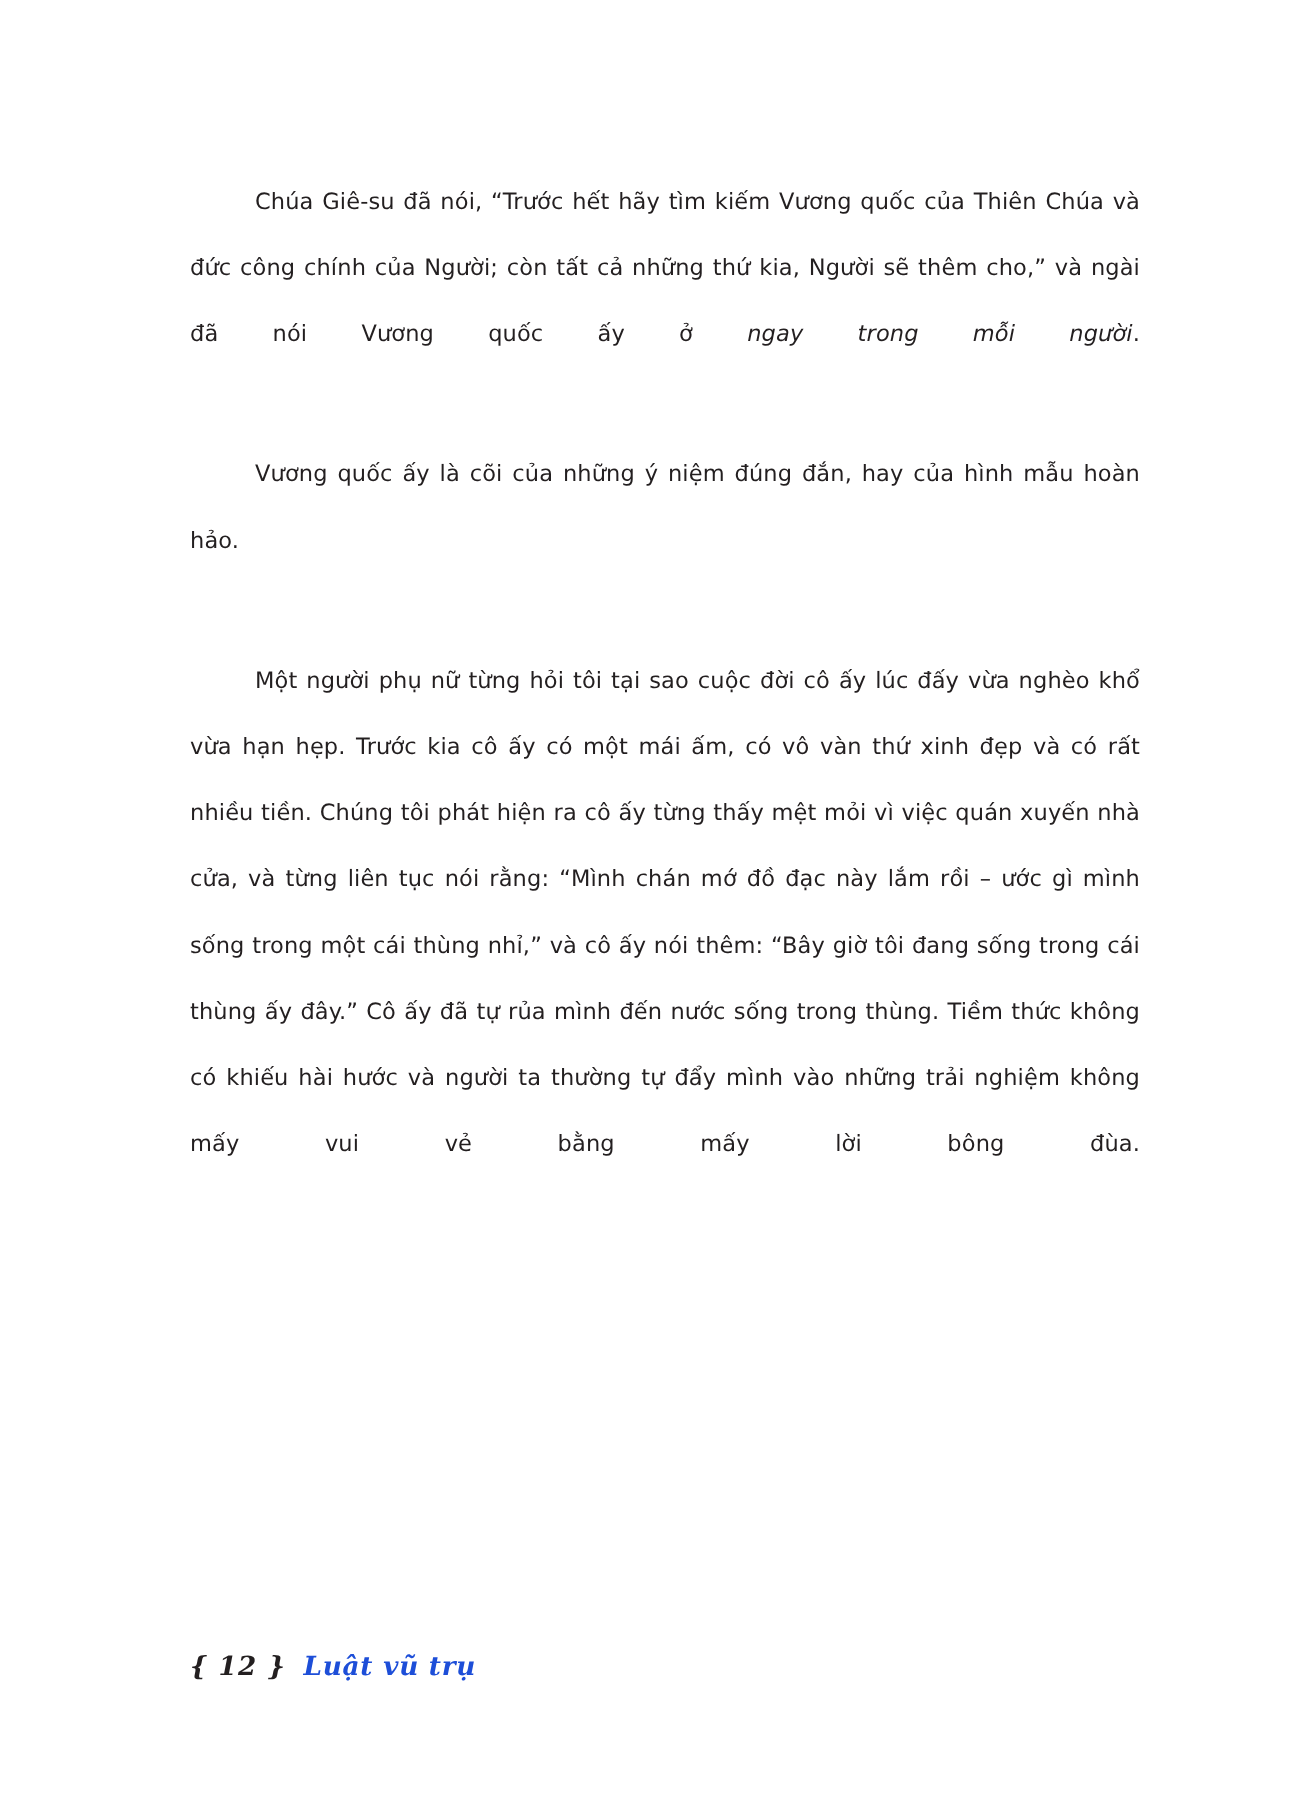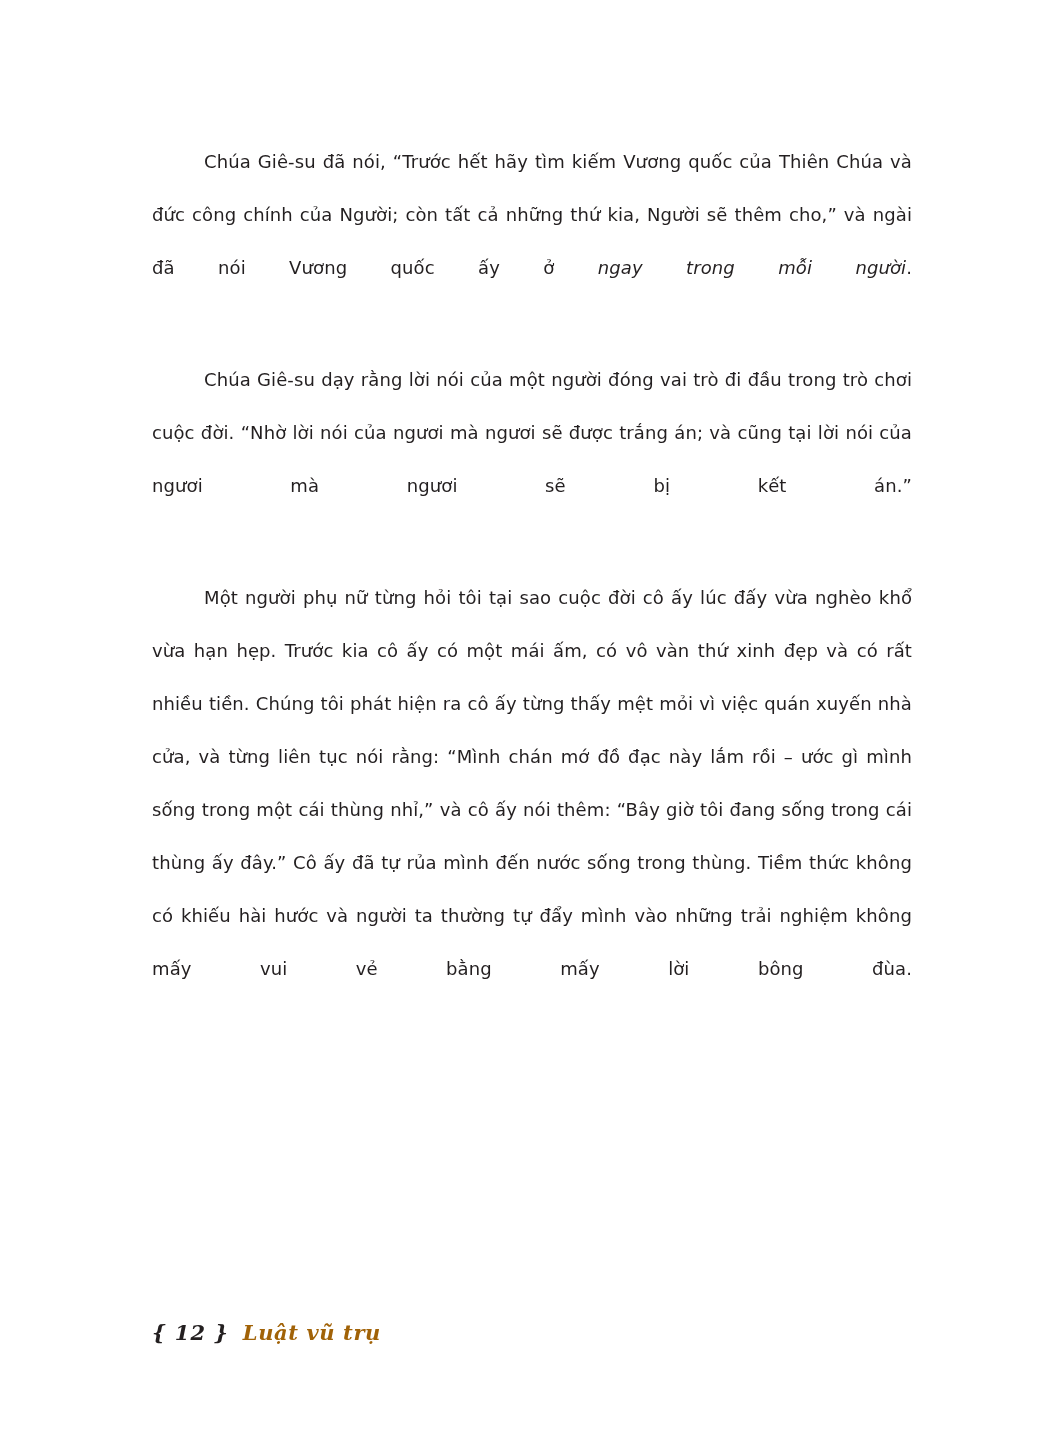--- a/index.html
+++ b/index.html
@@ -96,6 +96,7 @@
 
     <p class="para"><span>Chúa Giê-su đã nói, “Trước hết hãy tìm kiếm Vương quốc của Thiên Chúa và đức công chính của Người; còn tất cả những thứ kia, Người sẽ thêm cho,” và ngài đã nói Vương quốc ấy ở </span><span class="ital">ngay trong mỗi người</span><span>.</span></p>
 
+    <p class="para">Vương quốc ấy là cõi của những ý niệm đúng đắn, hay của hình mẫu hoàn hảo.</p>
 
     <p class="para">Chúa Giê-su dạy rằng lời nói của một người đóng vai trò đi đầu trong trò chơi cuộc đời. “Nhờ lời nói của ngươi mà ngươi sẽ được trắng án; và cũng tại lời nói của ngươi mà ngươi sẽ bị kết án.”</p>
 

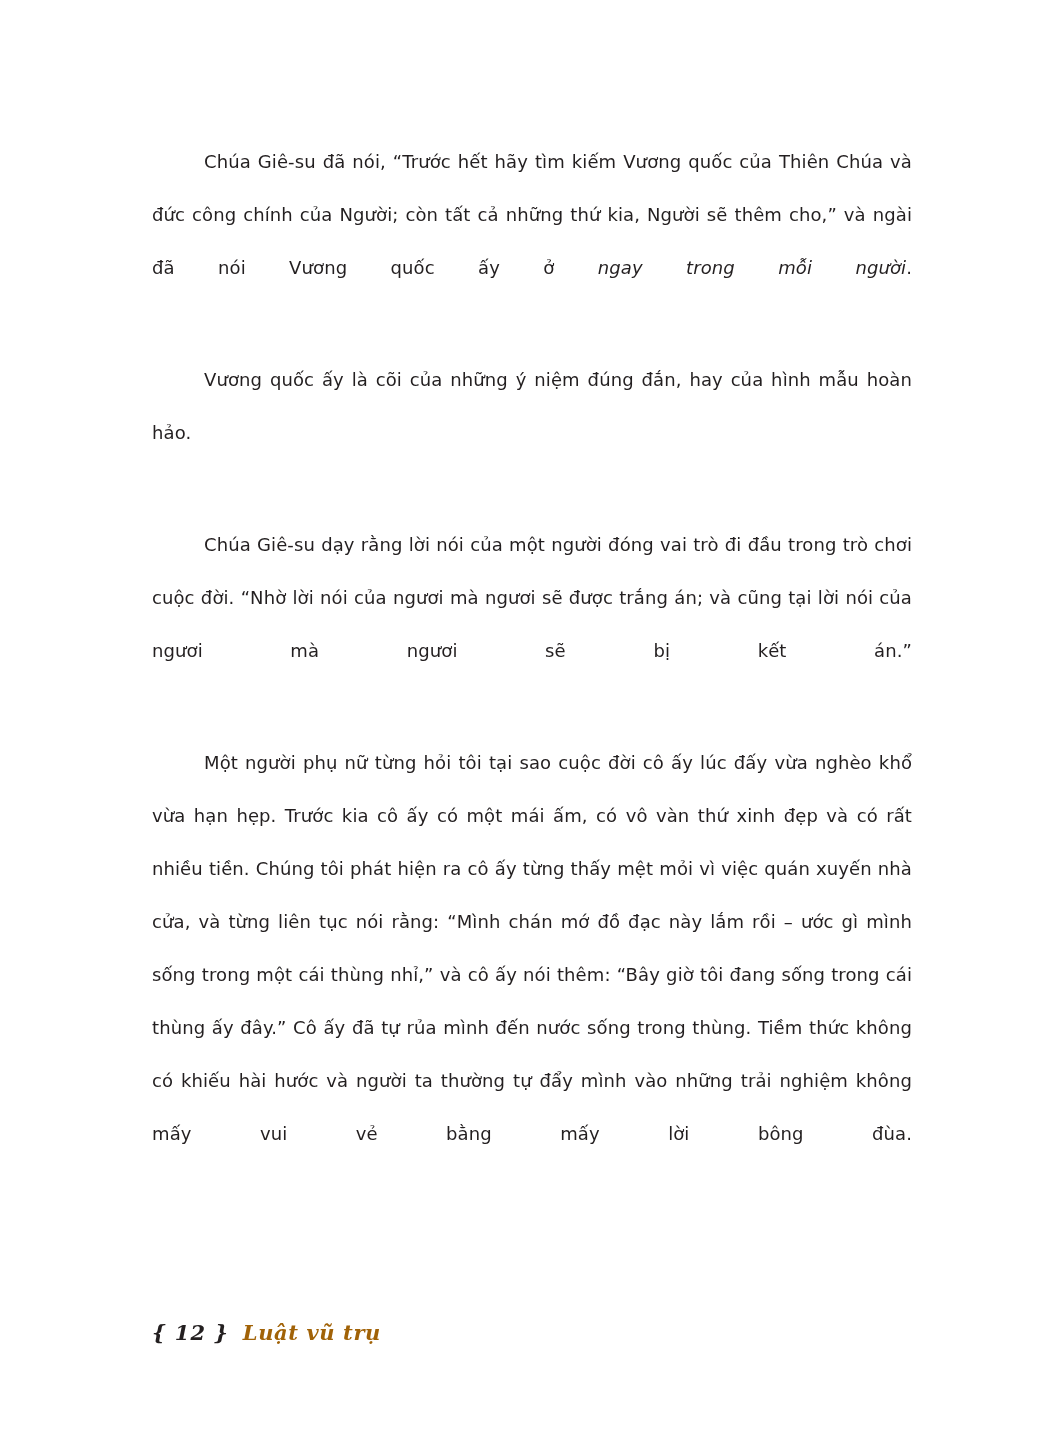--- a/index.html
+++ b/index.html
@@ -98,7 +98,6 @@
 
     <p class="para">Vương quốc ấy là cõi của những ý niệm đúng đắn, hay của hình mẫu hoàn hảo.</p>
 
-    <p class="para">Chúa Giê-su dạy rằng lời nói của một người đóng vai trò đi đầu trong trò chơi cuộc đời. “Nhờ lời nói của ngươi mà ngươi sẽ được trắng án; và cũng tại lời nói của ngươi mà ngươi sẽ bị kết án.”</p>
 
 
     <p class="para">Một người phụ nữ từng hỏi tôi tại sao cuộc đời cô ấy lúc đấy vừa nghèo khổ vừa hạn hẹp. Trước kia cô ấy có một mái ấm, có vô vàn thứ xinh đẹp và có rất nhiều tiền. Chúng tôi phát hiện ra cô ấy từng thấy mệt mỏi vì việc quán xuyến nhà cửa, và từng liên tục nói rằng: “Mình chán mớ đồ đạc này lắm rồi – ước gì mình sống trong một cái thùng nhỉ,” và cô ấy nói thêm: “Bây giờ tôi đang sống trong cái thùng ấy đây.” Cô ấy đã tự rủa mình đến nước sống trong thùng. Tiềm thức không có khiếu hài hước và người ta thường tự đẩy mình vào những trải nghiệm không mấy vui vẻ bằng mấy lời bông đùa.</p>

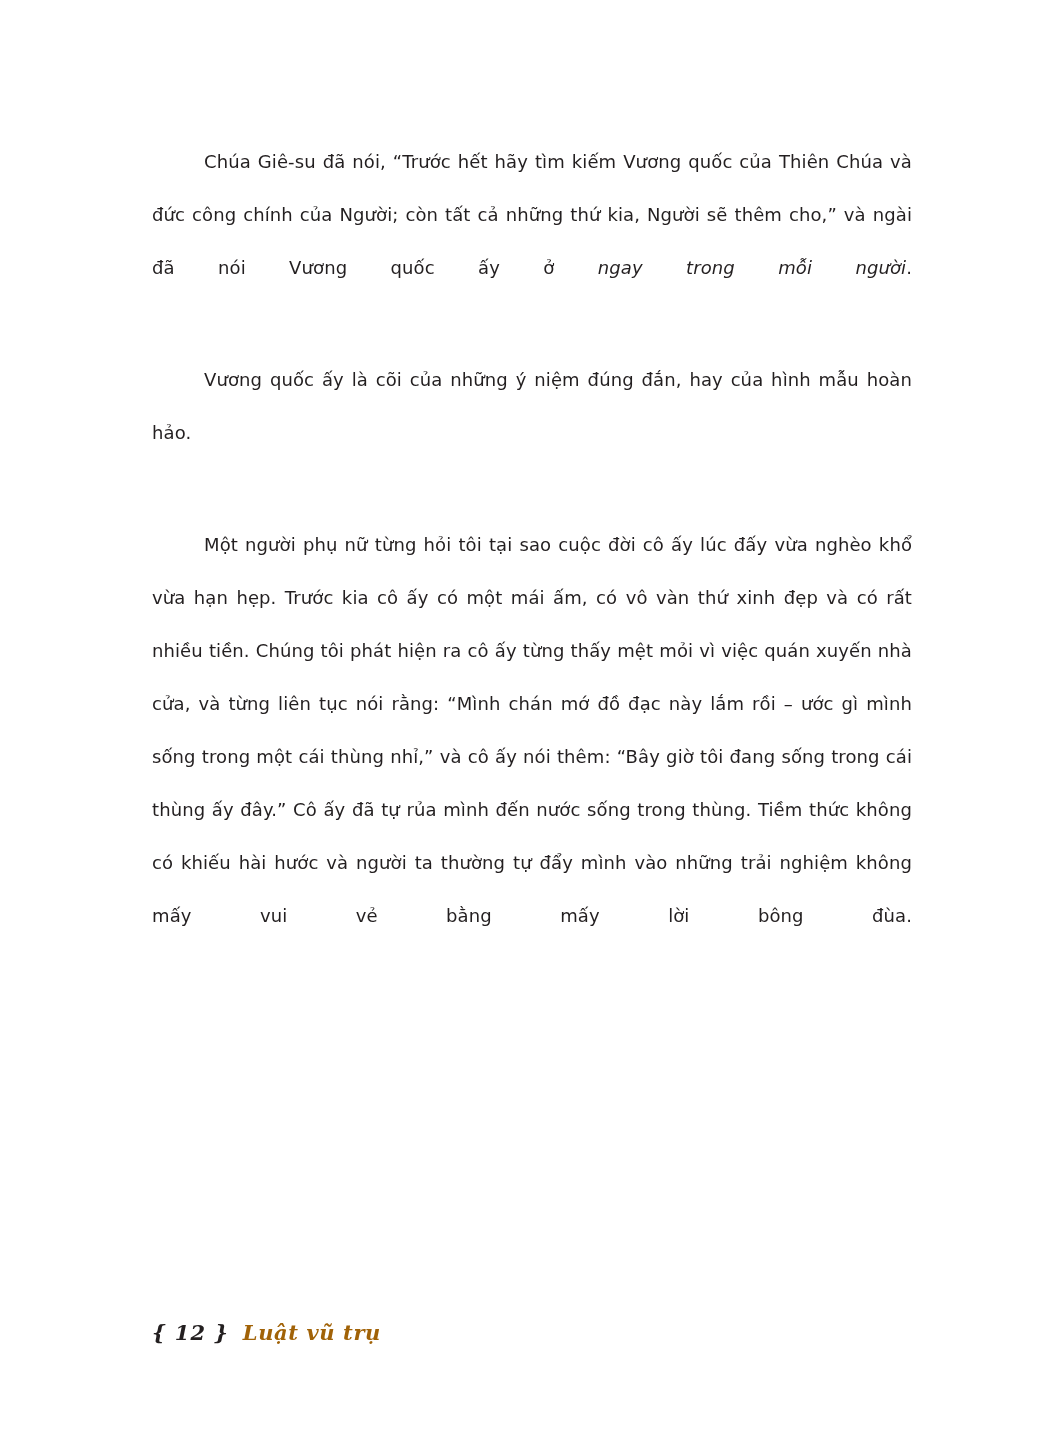--- a/index.html
+++ b/index.html
@@ -82,7 +82,7 @@
     font-style: italic;
     font-weight: 700;
     font-size: 21px;
-    color: #a16207;
+    color: #1d4ed8;
     letter-spacing: 0.6px;
     text-align: center;
   }

